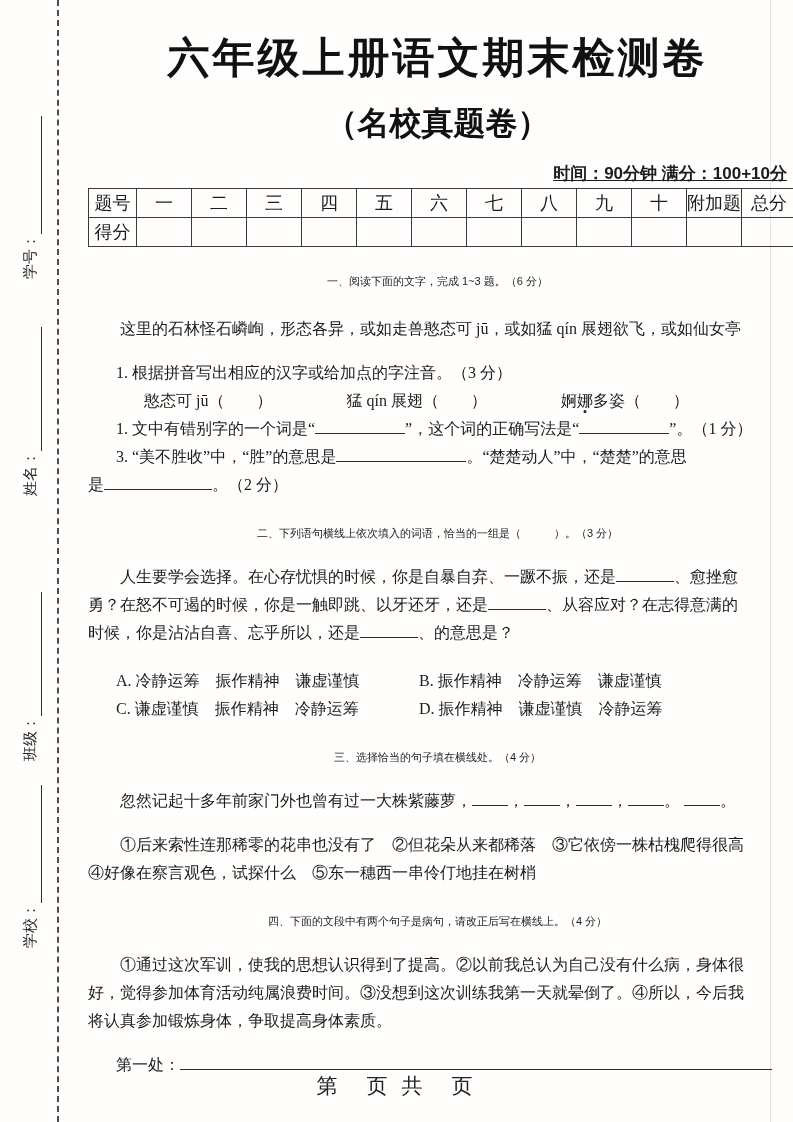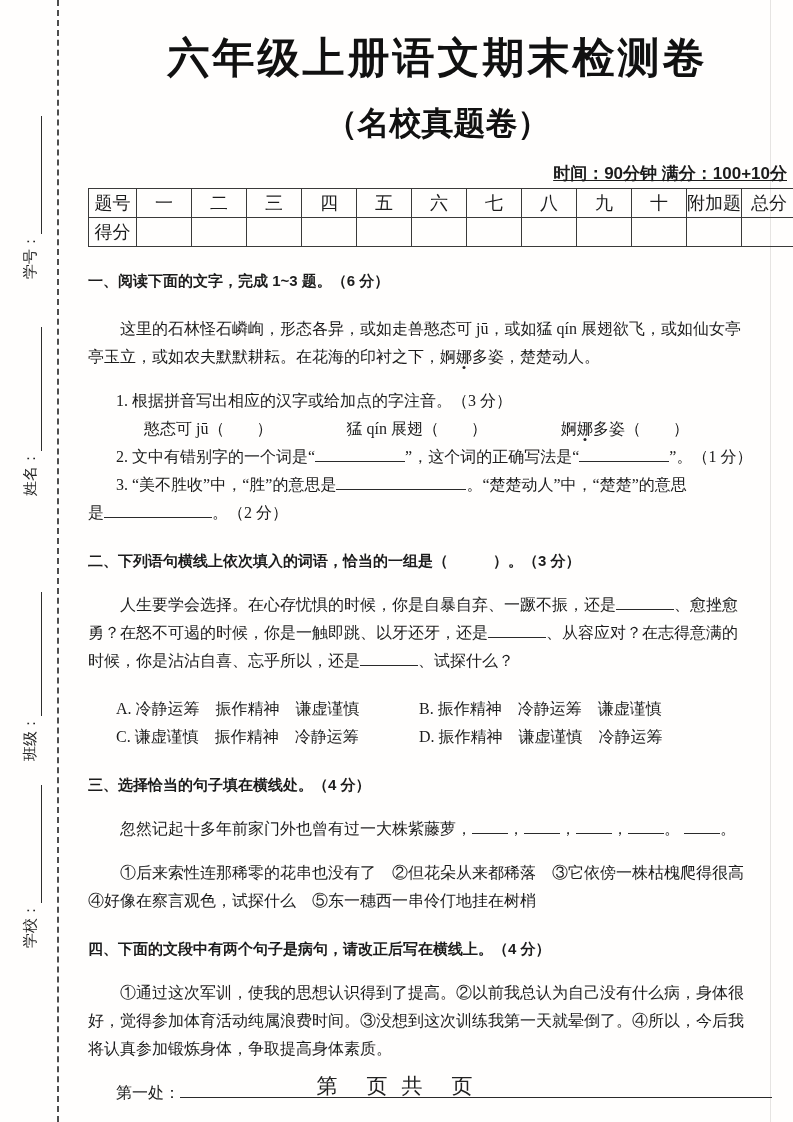--- a/index.html
+++ b/index.html
@@ -62,7 +62,7 @@
   }
   .sec-head{
     font-family:"Liberation Sans", sans-serif;
-    font-weight:700;font-size:15px;line-height:28px;
+    font-weight:400;font-size:11px;line-height:28px;text-align:center;
   }
   .ln{line-height:28px;}
   .indent{padding-left:32px;}

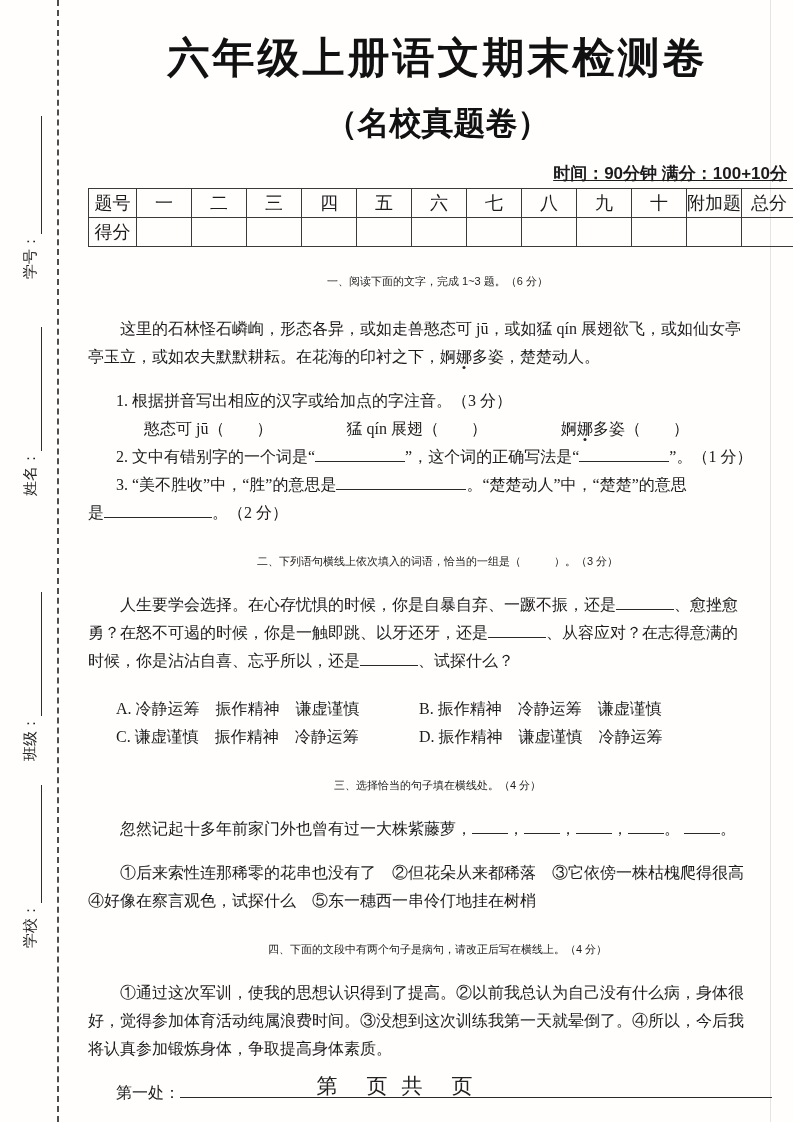--- a/index.html
+++ b/index.html
@@ -168,7 +168,6 @@
 
     <div class="sec-head mt20">一、阅读下面的文字，完成 1~3 题。（6 分）</div>
     <div class="ln indent mt4">这里的石林怪石嶙峋，形态各异，或如走兽憨态可 jū，或如猛 qín 展翅欲飞，或如仙女亭</div>
-    <div class="ln"><span>亭玉立，或如农夫默默耕耘。在花海的印衬之下，婀</span><span class="dotted">娜</span><span>多姿，楚楚动人。</span></div>
     <div class="ln q-indent mt8">1. 根据拼音写出相应的汉字或给加点的字注音。（3 分）</div>
     <div class="ln sub-indent">
       <span class="it">憨态可 jū（　　）</span>

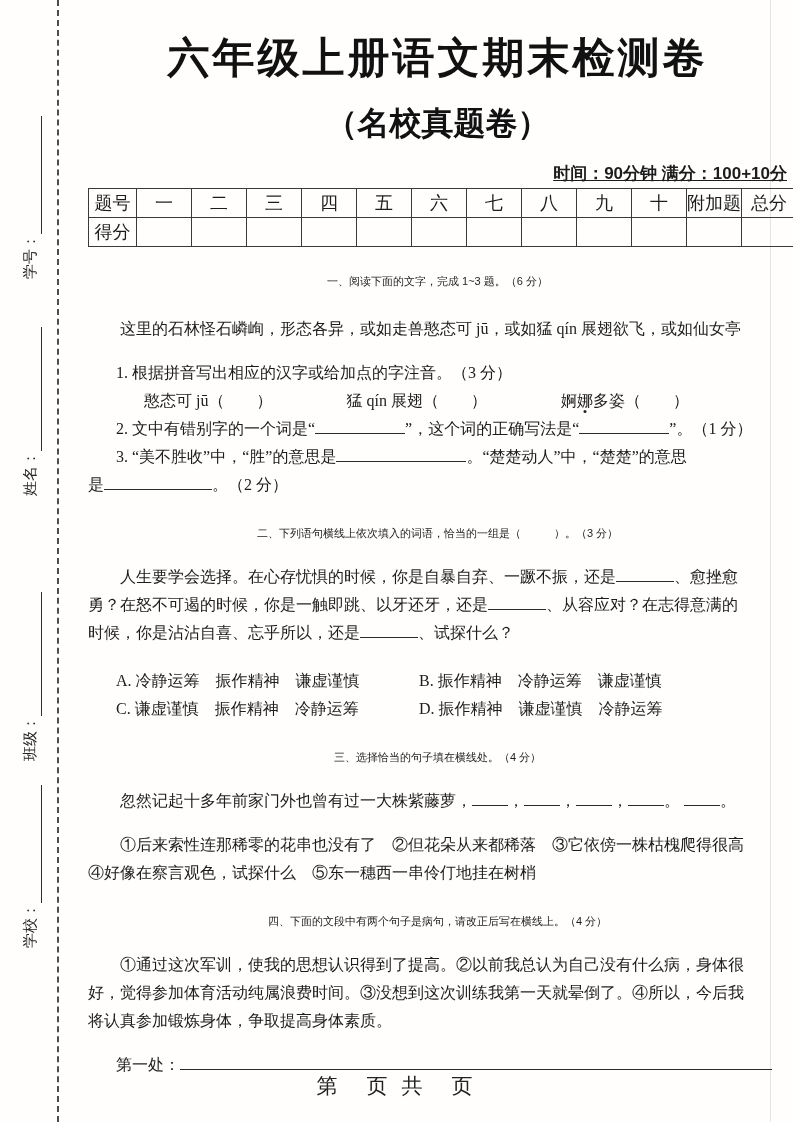--- a/index.html
+++ b/index.html
@@ -174,7 +174,7 @@
       <span class="it">猛 qín 展翅（　　）</span>
       <span class="it"><span>婀</span><span class="dotted">娜</span><span>多姿（　　）</span></span>
     </div>
-    <div class="ln q-indent"><span>2. 文中有错别字的一个词是“</span><span class="bl w90"></span><span>”，这个词的正确写法是“</span><span class="bl w90"></span><span>”。（1 分）</span></div>
+    <div class="ln q-indent"><span>1. 文中有错别字的一个词是“</span><span class="bl w90"></span><span>”，这个词的正确写法是“</span><span class="bl w90"></span><span>”。（1 分）</span></div>
     <div class="ln q-indent"><span>3. “美不胜收”中，“胜”的意思是</span><span class="bl w130"></span><span>。“楚楚动人”中，“楚楚”的意思</span></div>
     <div class="ln"><span>是</span><span class="bl w108"></span><span>。（2 分）</span></div>
 

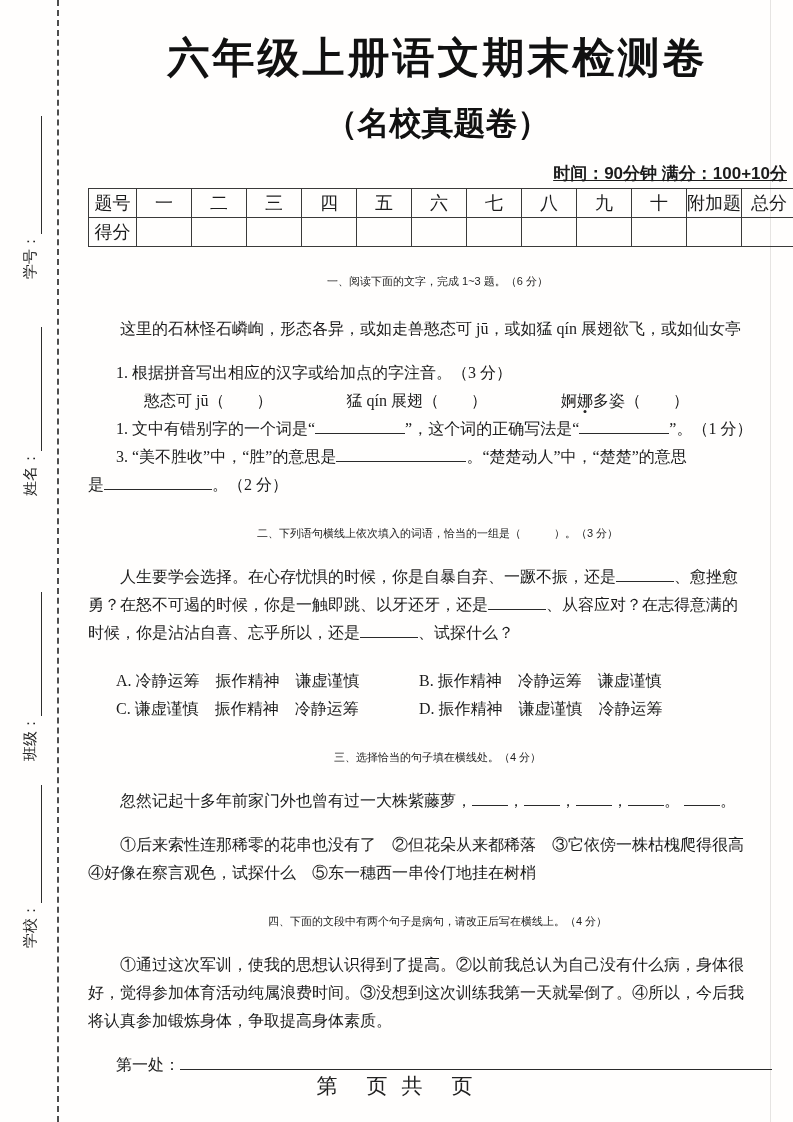--- a/index.html
+++ b/index.html
@@ -181,7 +181,7 @@
     <div class="sec-head mt20">二、下列语句横线上依次填入的词语，恰当的一组是（　　　）。（3 分）</div>
     <div class="ln indent mt8"><span>人生要学会选择。在心存忧惧的时候，你是自暴自弃、一蹶不振，还是</span><span class="bl w58"></span><span>、愈挫愈</span></div>
     <div class="ln"><span>勇？在怒不可遏的时候，你是一触即跳、以牙还牙，还是</span><span class="bl w58"></span><span>、从容应对？在志得意满的</span></div>
-    <div class="ln"><span>时候，你是沾沾自喜、忘乎所以，还是</span><span class="bl w58"></span><span>、试探什么？</span></div>
+    <div class="ln"><span>时候，你是沾沾自喜、忘乎所以，还是</span><span class="bl w58"></span><span>、的意思是？</span></div>
     <div class="opt-row mt4">
       <span class="opt-a">A. 冷静运筹　振作精神　谦虚谨慎</span>
       <span>B. 振作精神　冷静运筹　谦虚谨慎</span>

